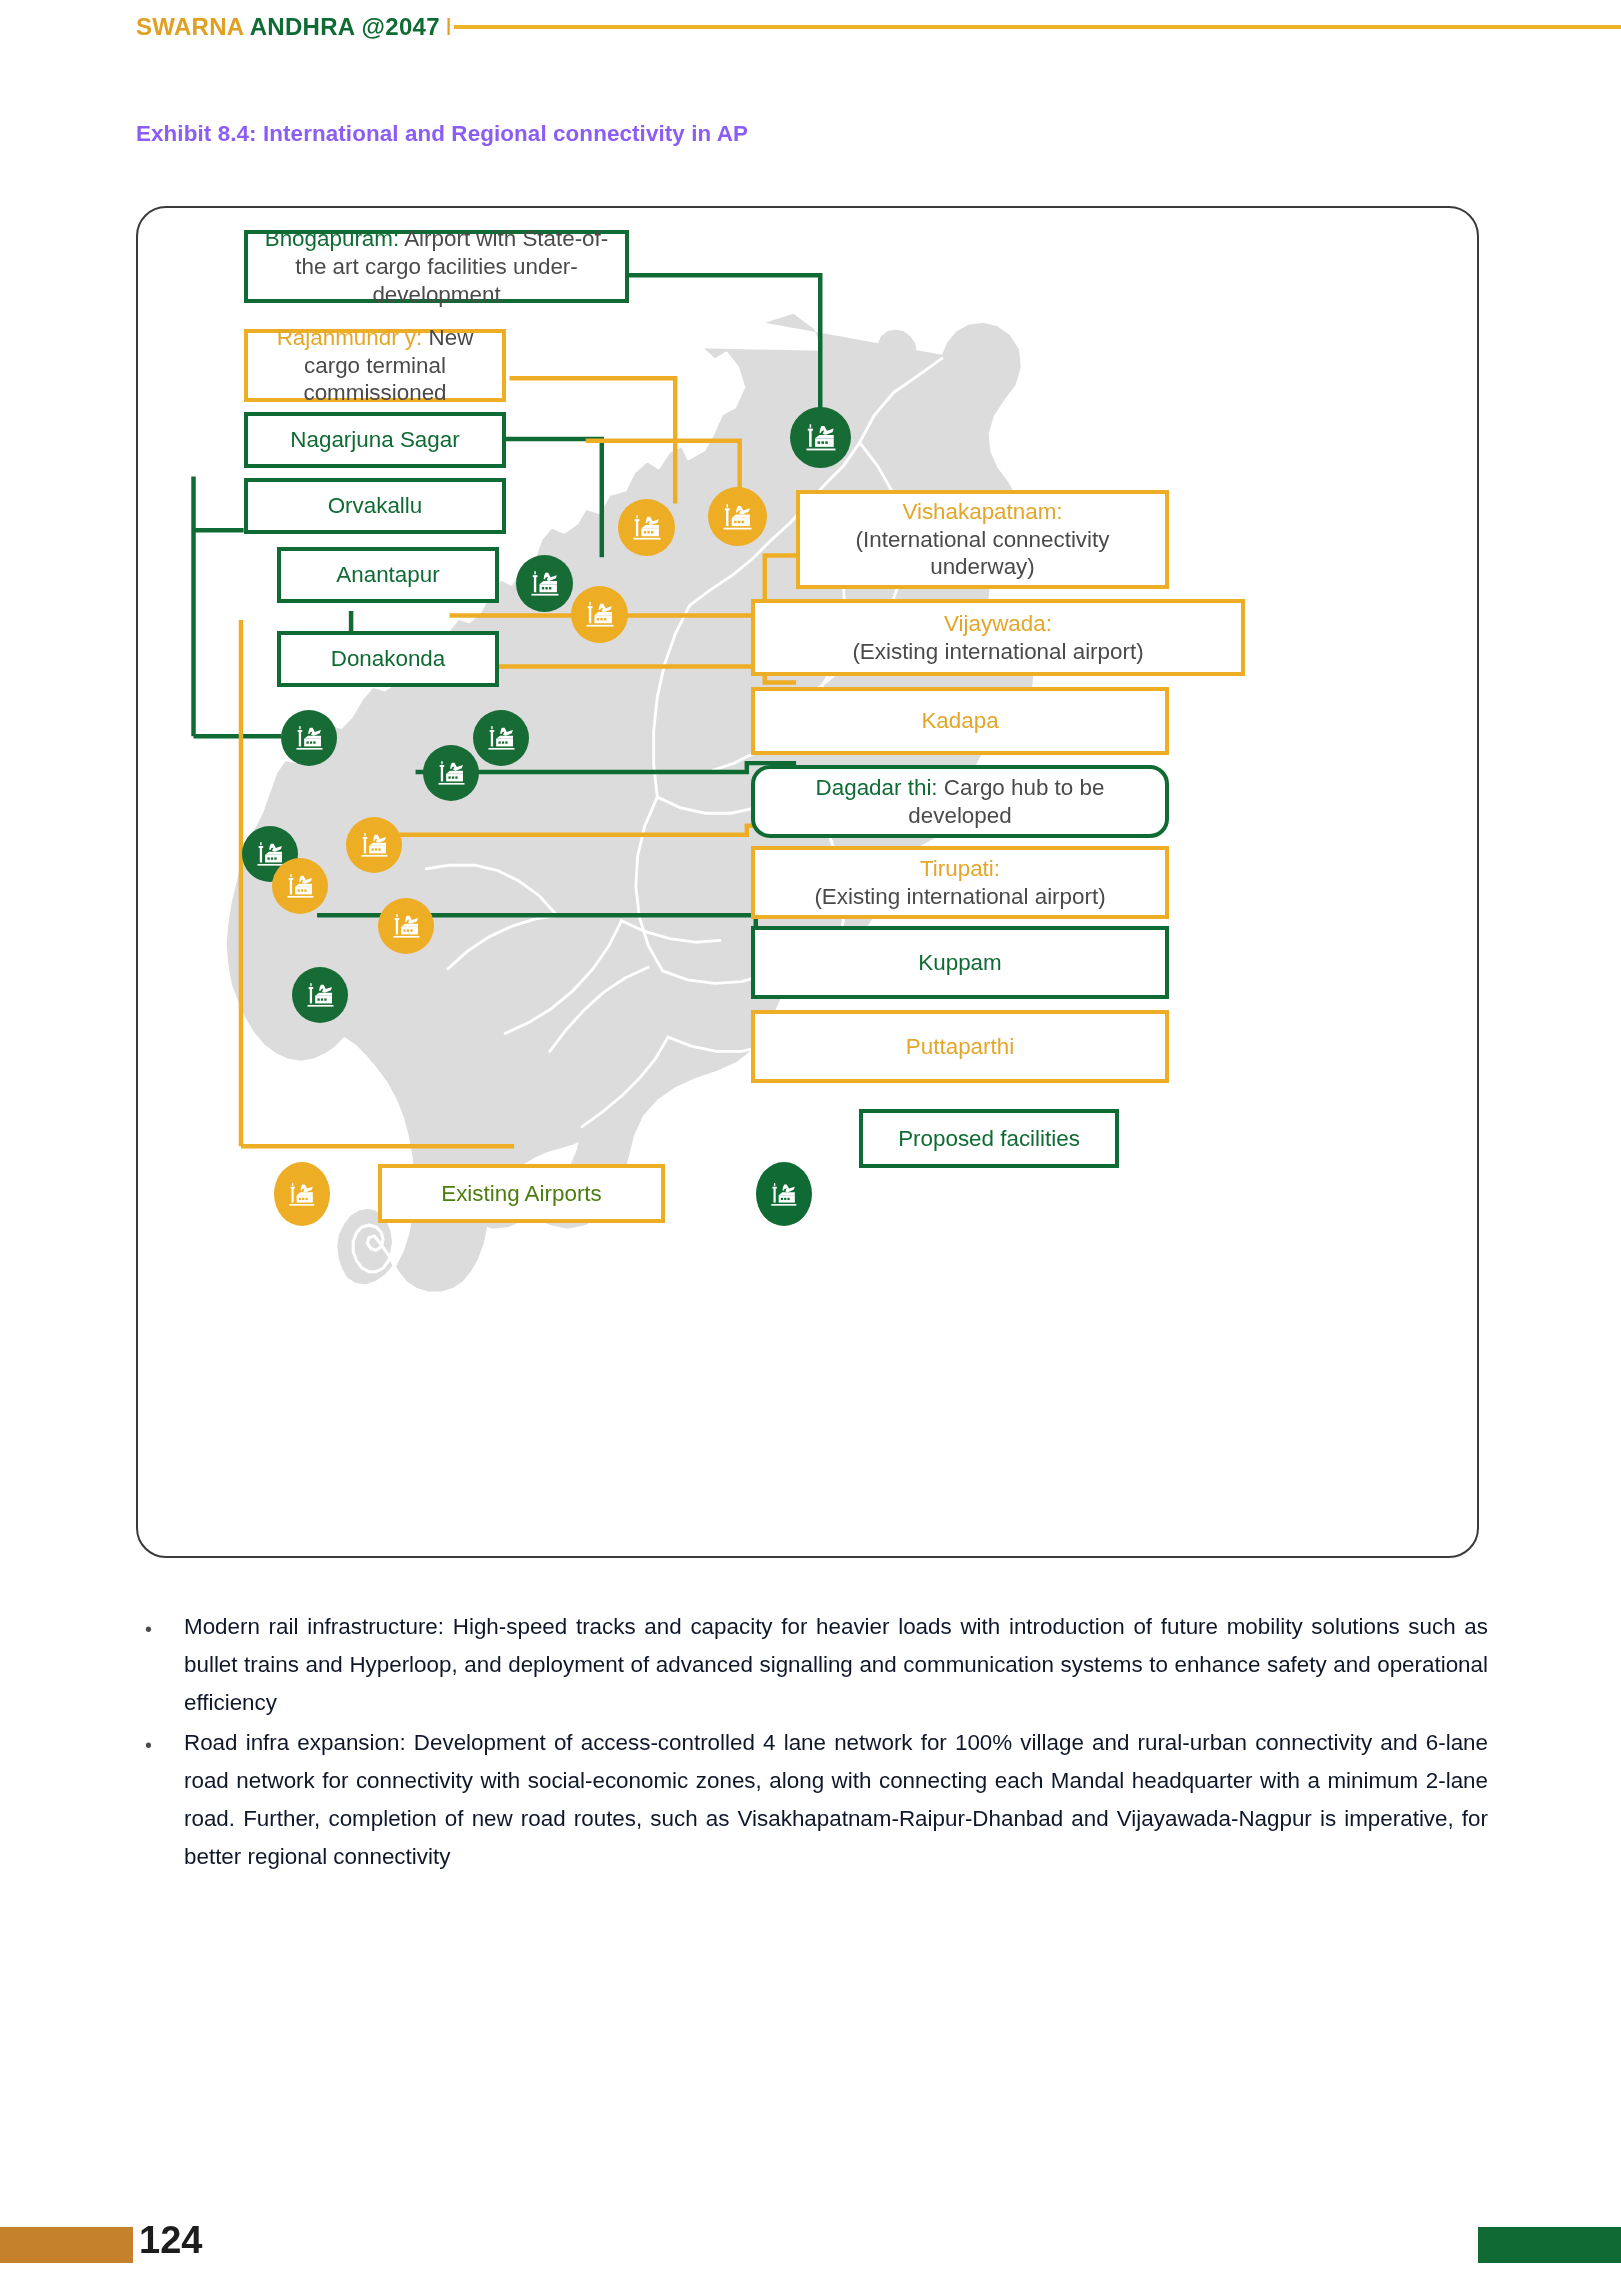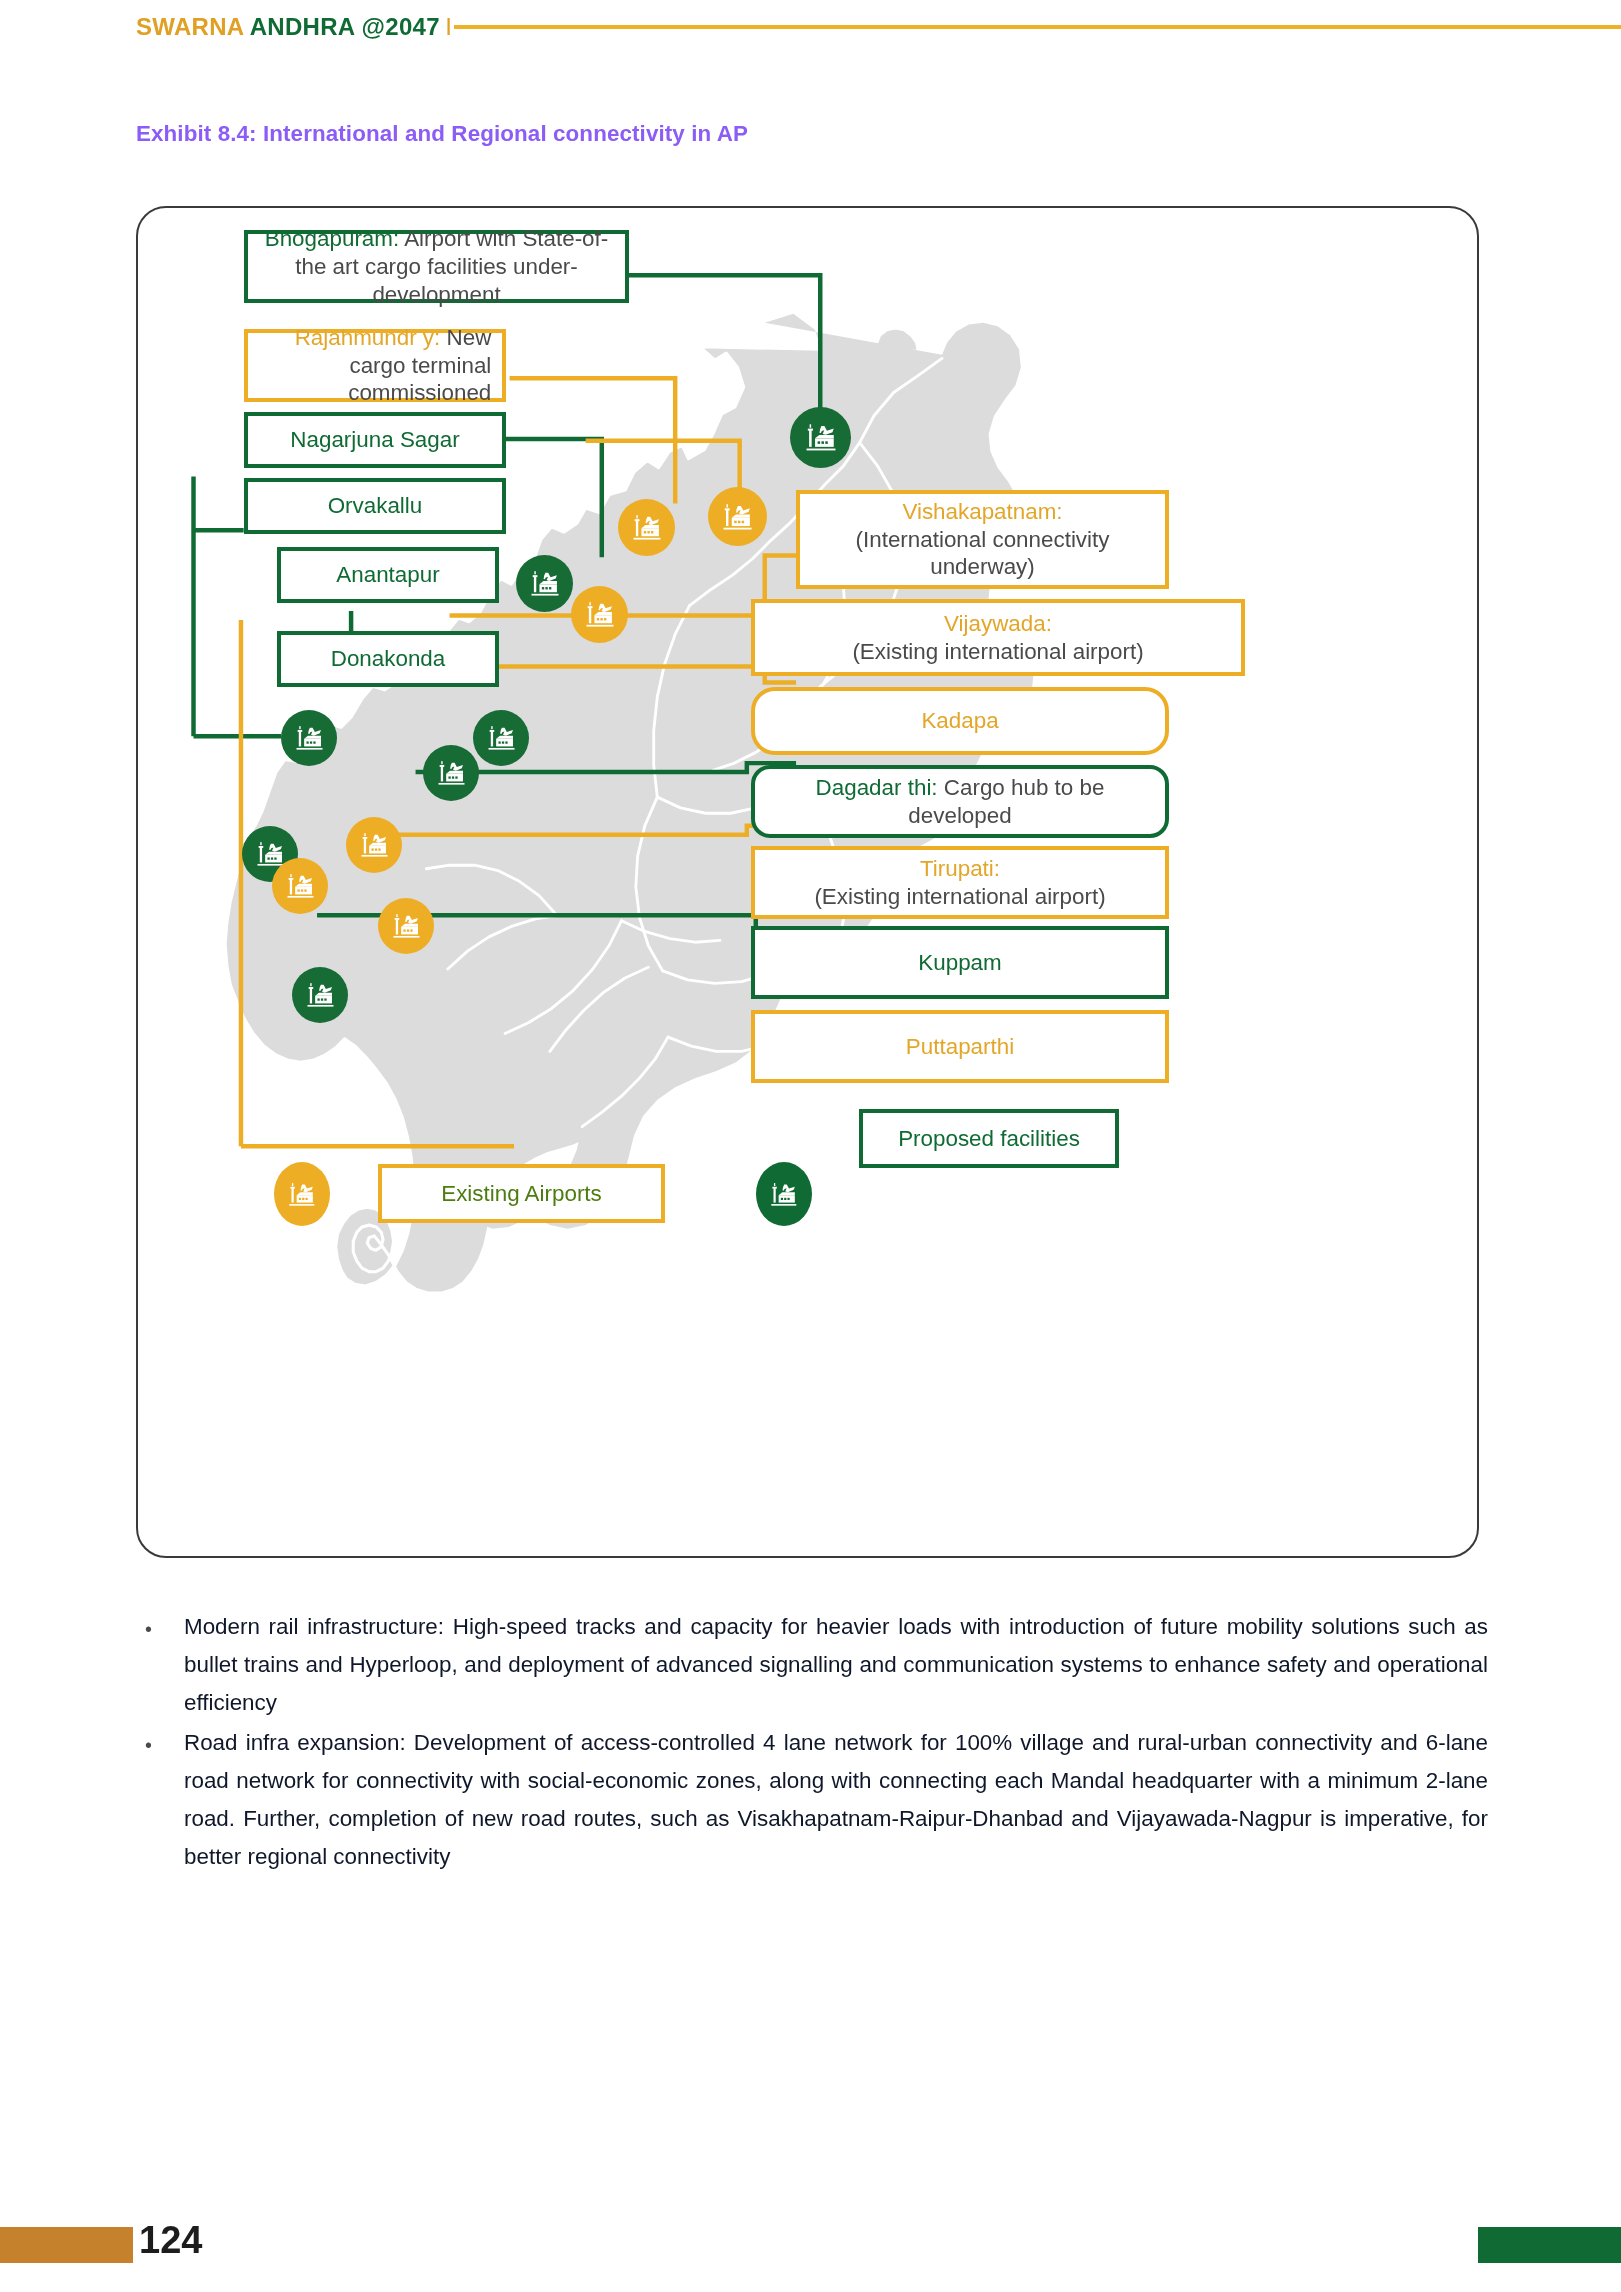--- a/index.html
+++ b/index.html
@@ -293,7 +293,7 @@
     </div>
   </div>
 
-  <div class="lbl orange" style="left:106px; top:121px; width:262px; height:73px;text-align:right;">
+  <div class="lbl orange" style="left:106px; top:121px; width:262px; height:73px;">
     <div>
       <span class="city-o">Rajahmundr y:</span>
       <span class="rest">New cargo terminal commissioned</span>

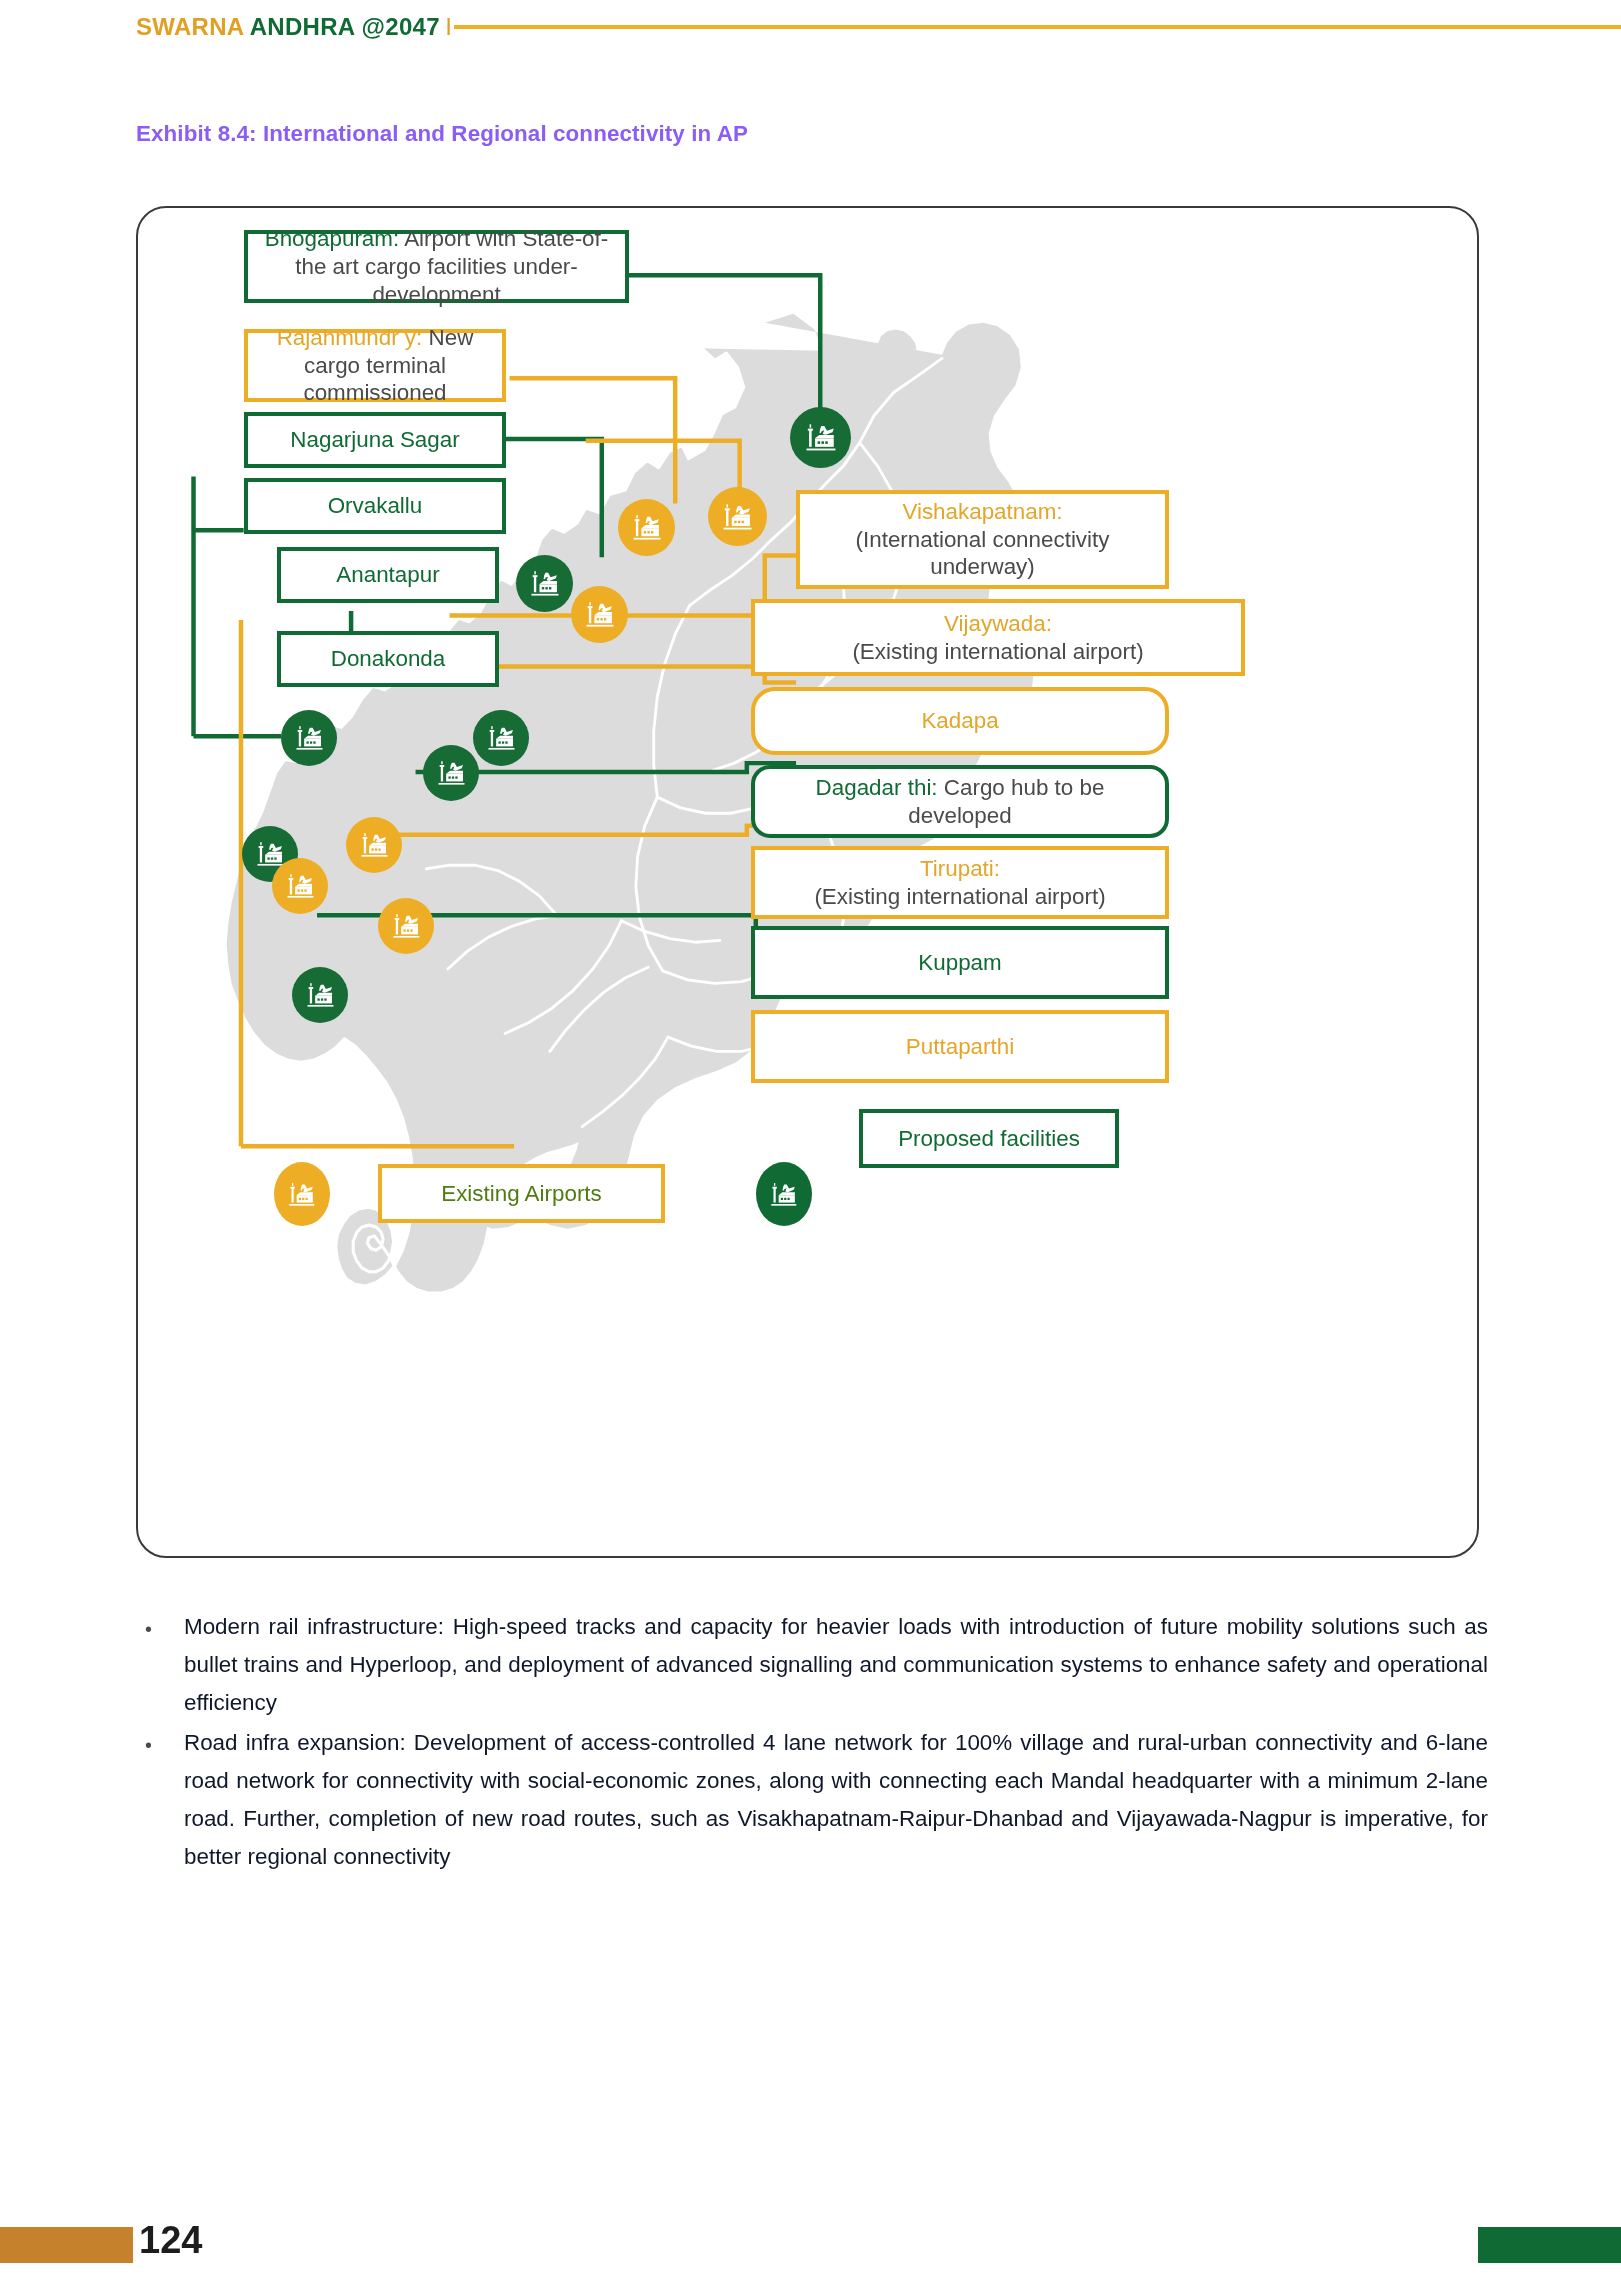--- a/index.html
+++ b/index.html
@@ -330,7 +330,7 @@
     </div>
   </div>
 
-  <div class="lbl orange" style="left:613px; top:479px; width:418px; height:68px;border-radius:24px;">
+  <div class="lbl orange" style="left:613px; top:479px; width:418px; height:68px;">
     <span class="city-o">Kadapa</span>
   </div>
 

